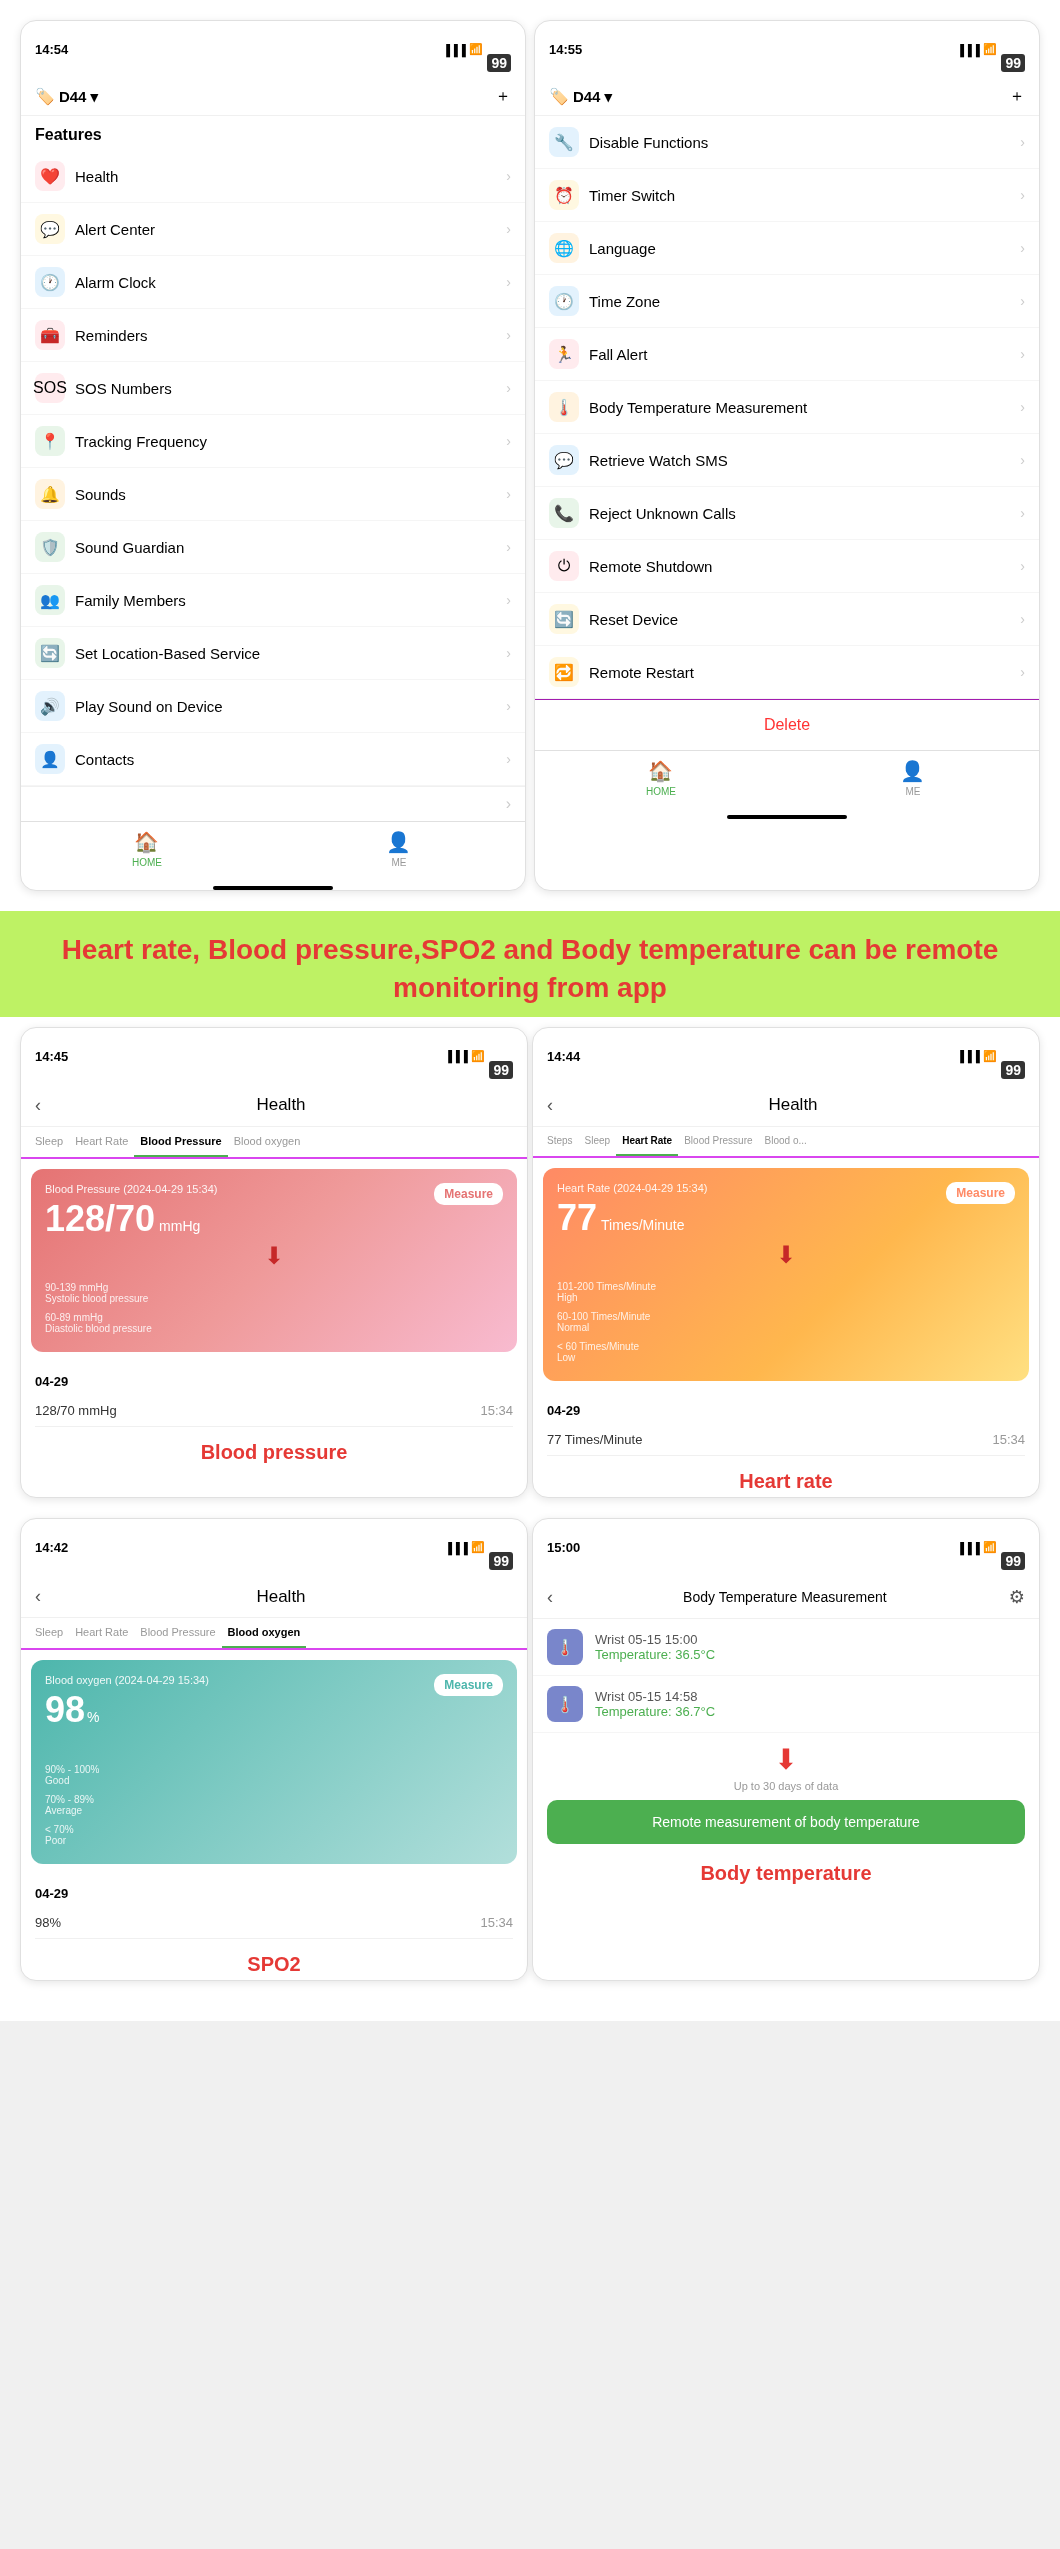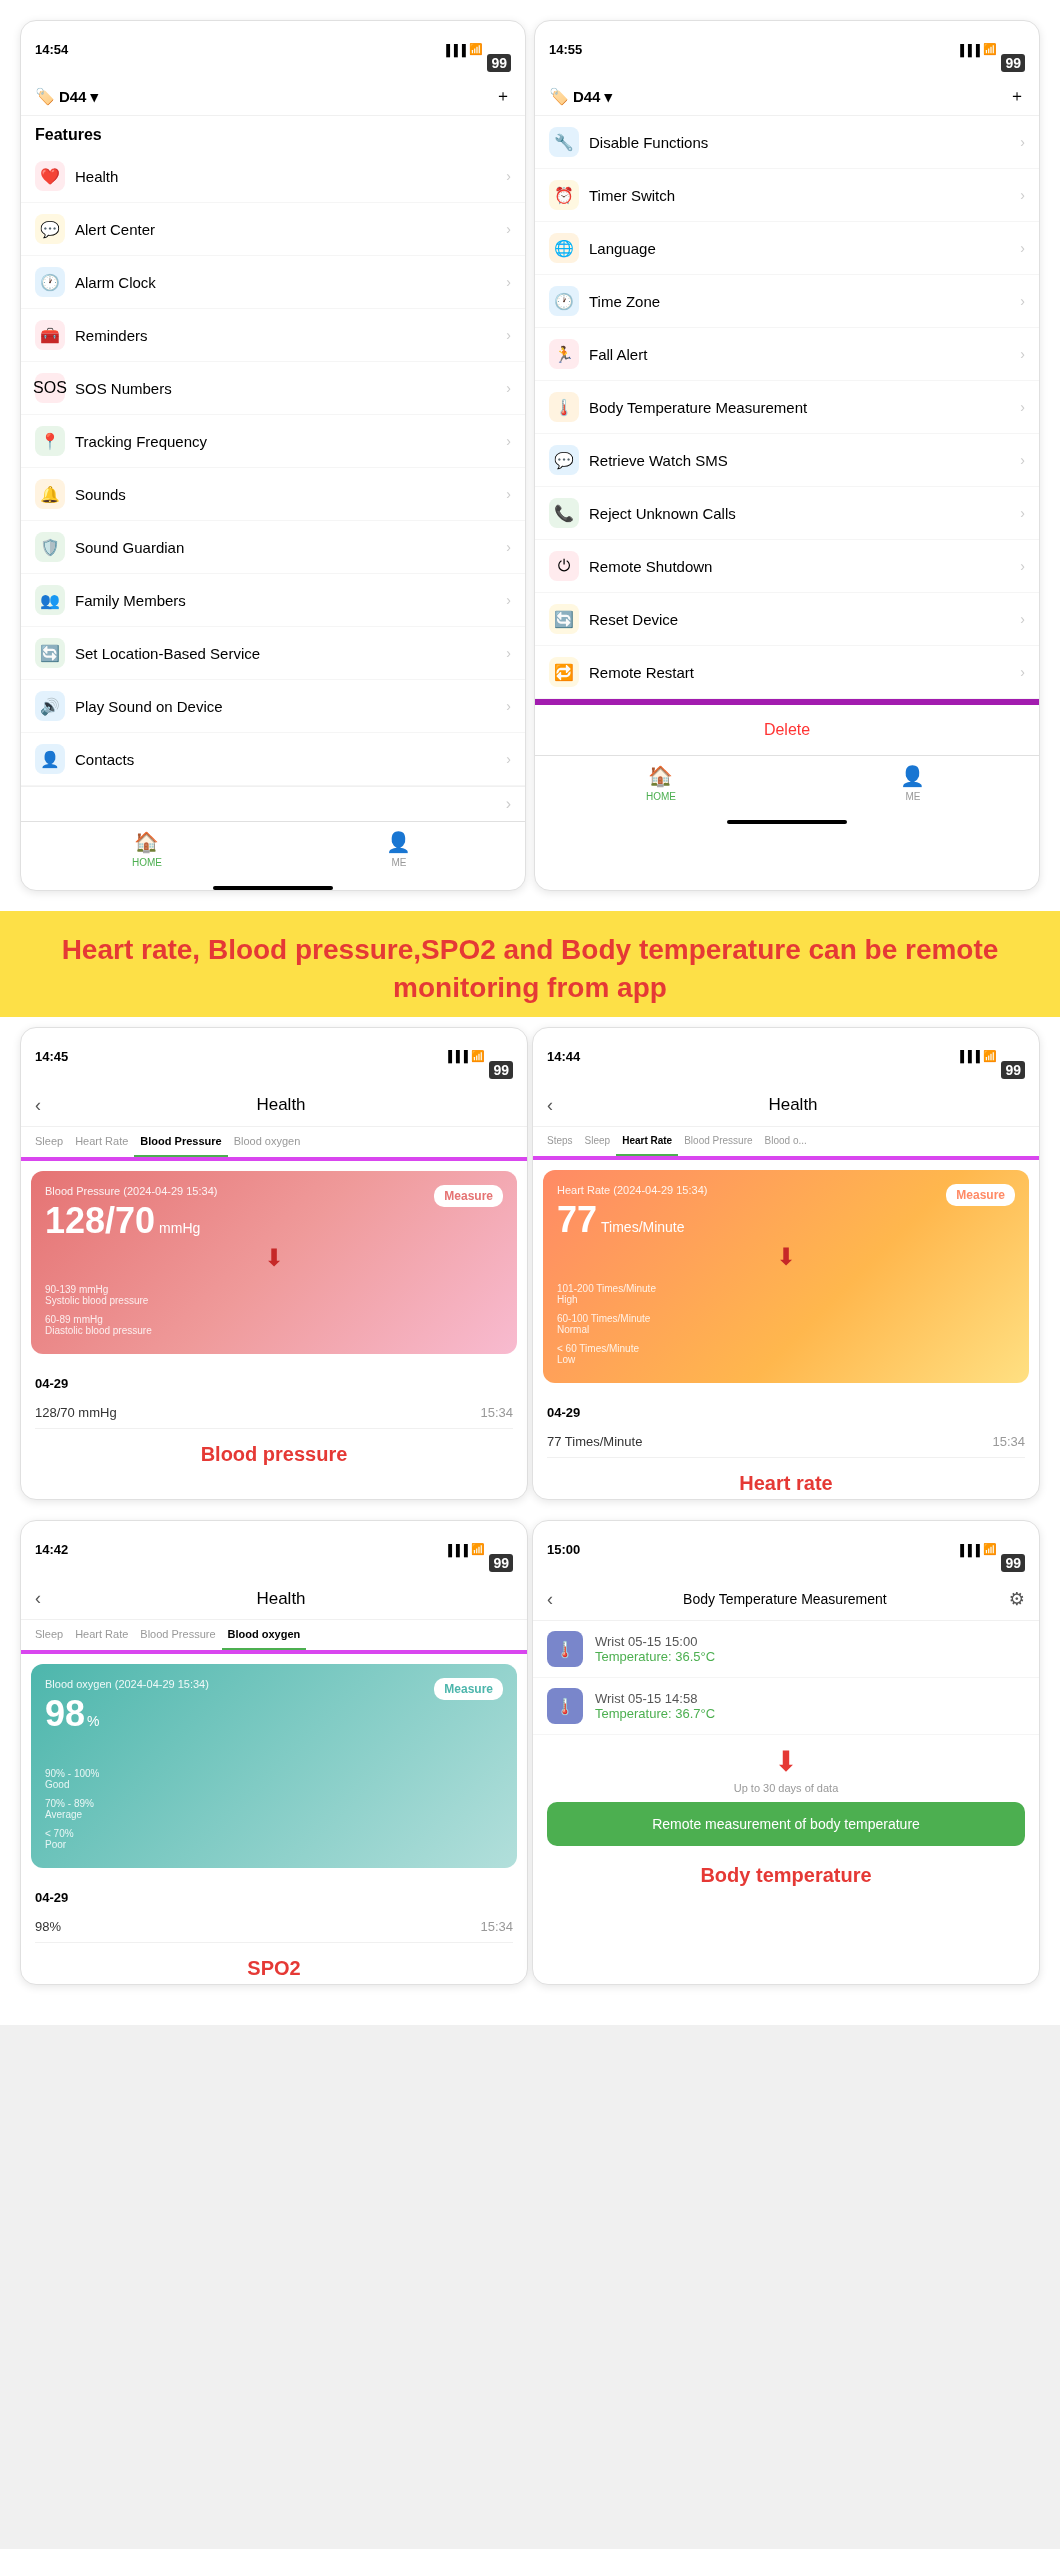--- a/index.html
+++ b/index.html
@@ -154,7 +154,7 @@
       font-size: 16px;
       border: none;
       background: white;
-      border-top: 6px solid #a21caf;
+      border-top: 1px solid #a21caf;
       cursor: pointer;
     }
 

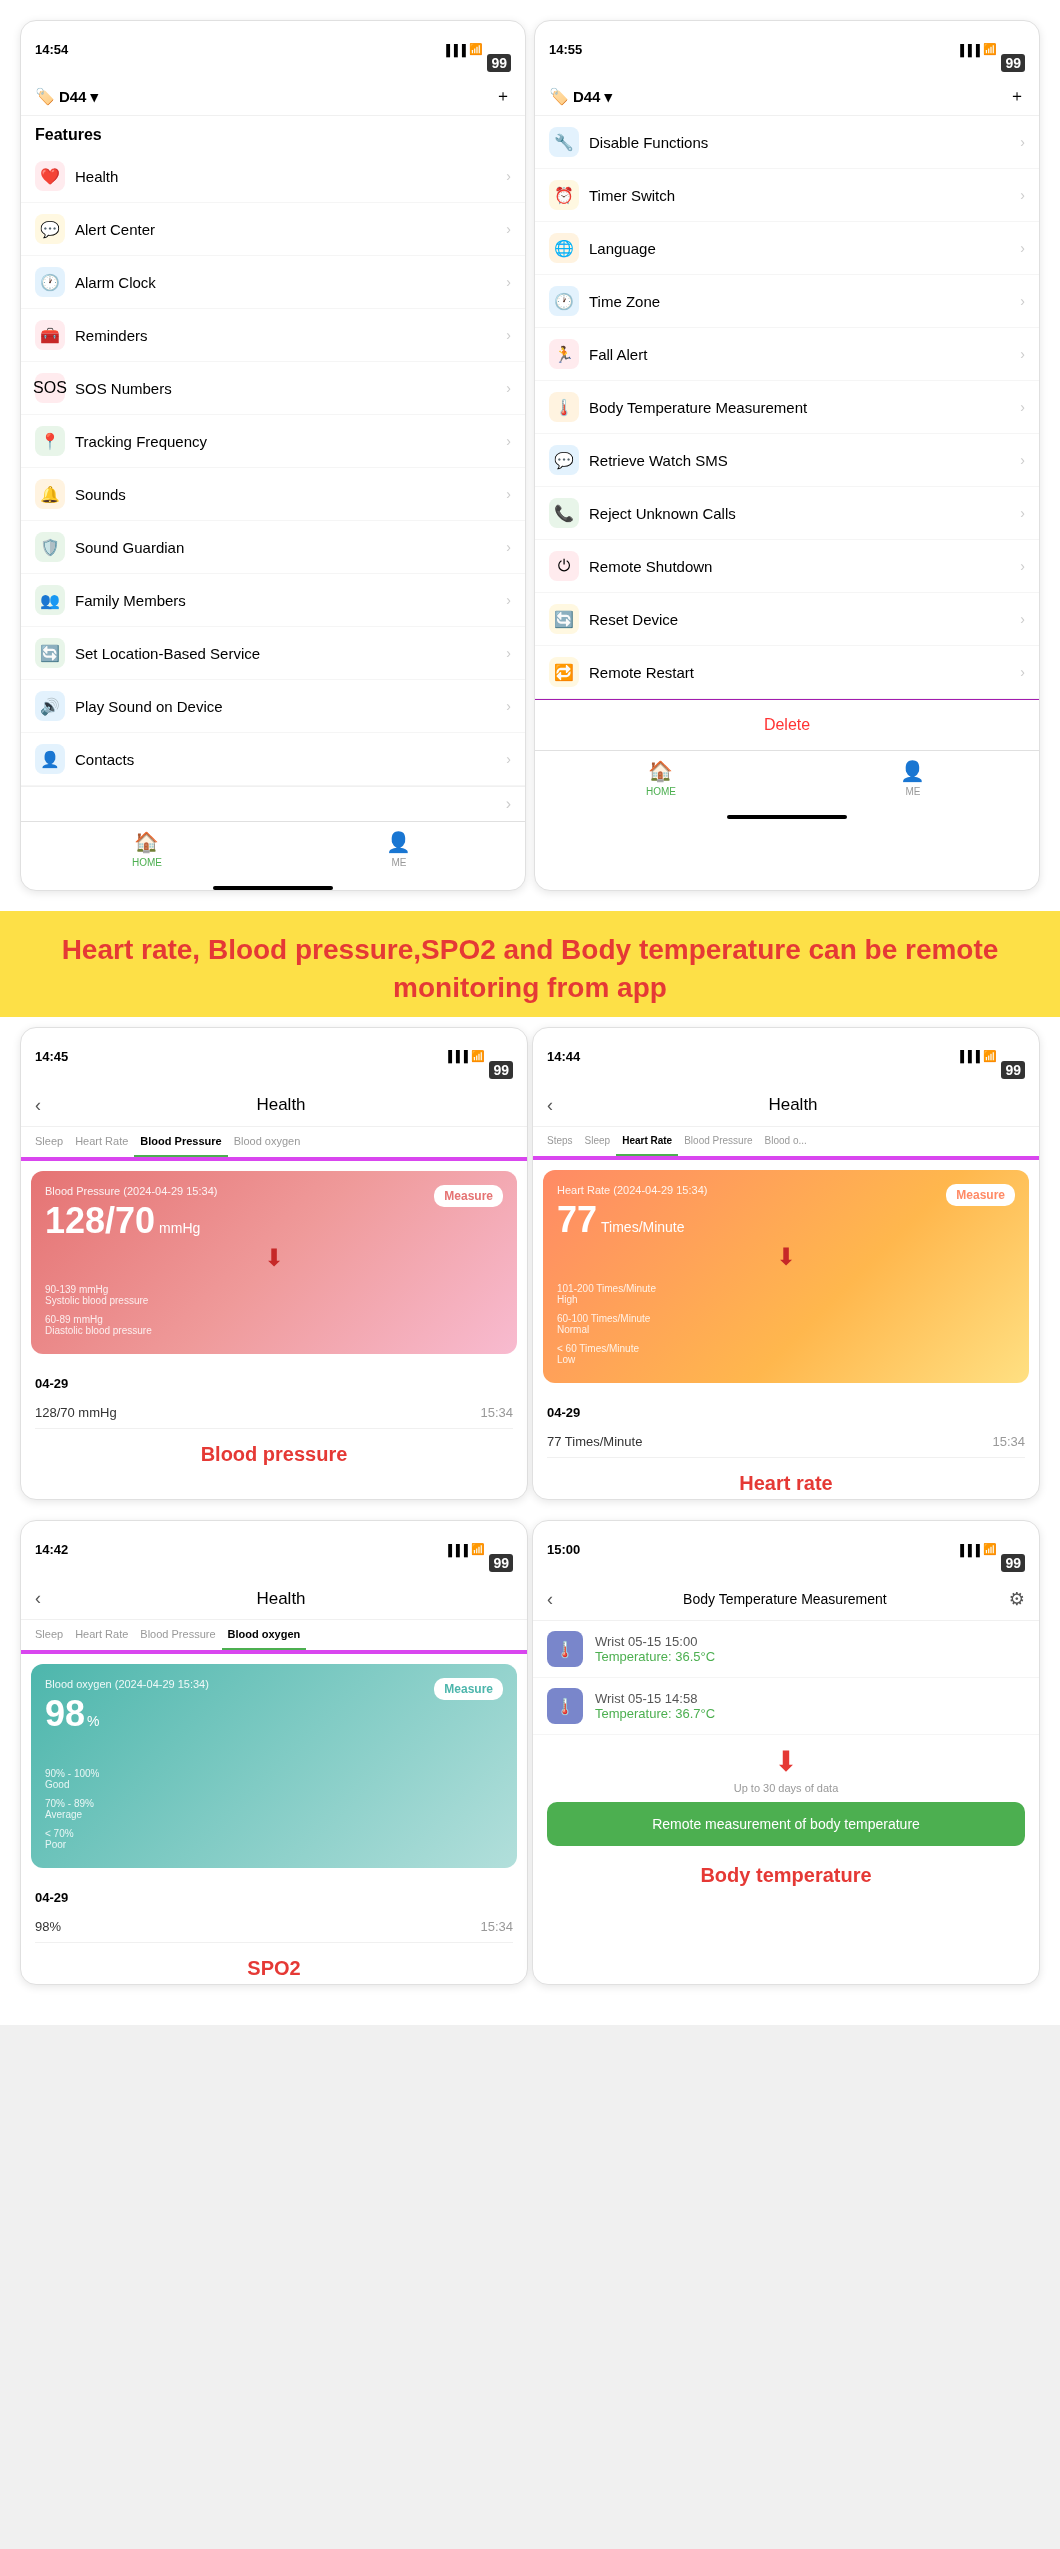--- a/index.html
+++ b/index.html
@@ -168,7 +168,7 @@
 
     
     .banner {
-      background: #fde047;
+      background: #bef264;
       padding: 20px 20px 10px;
       text-align: center;
     }

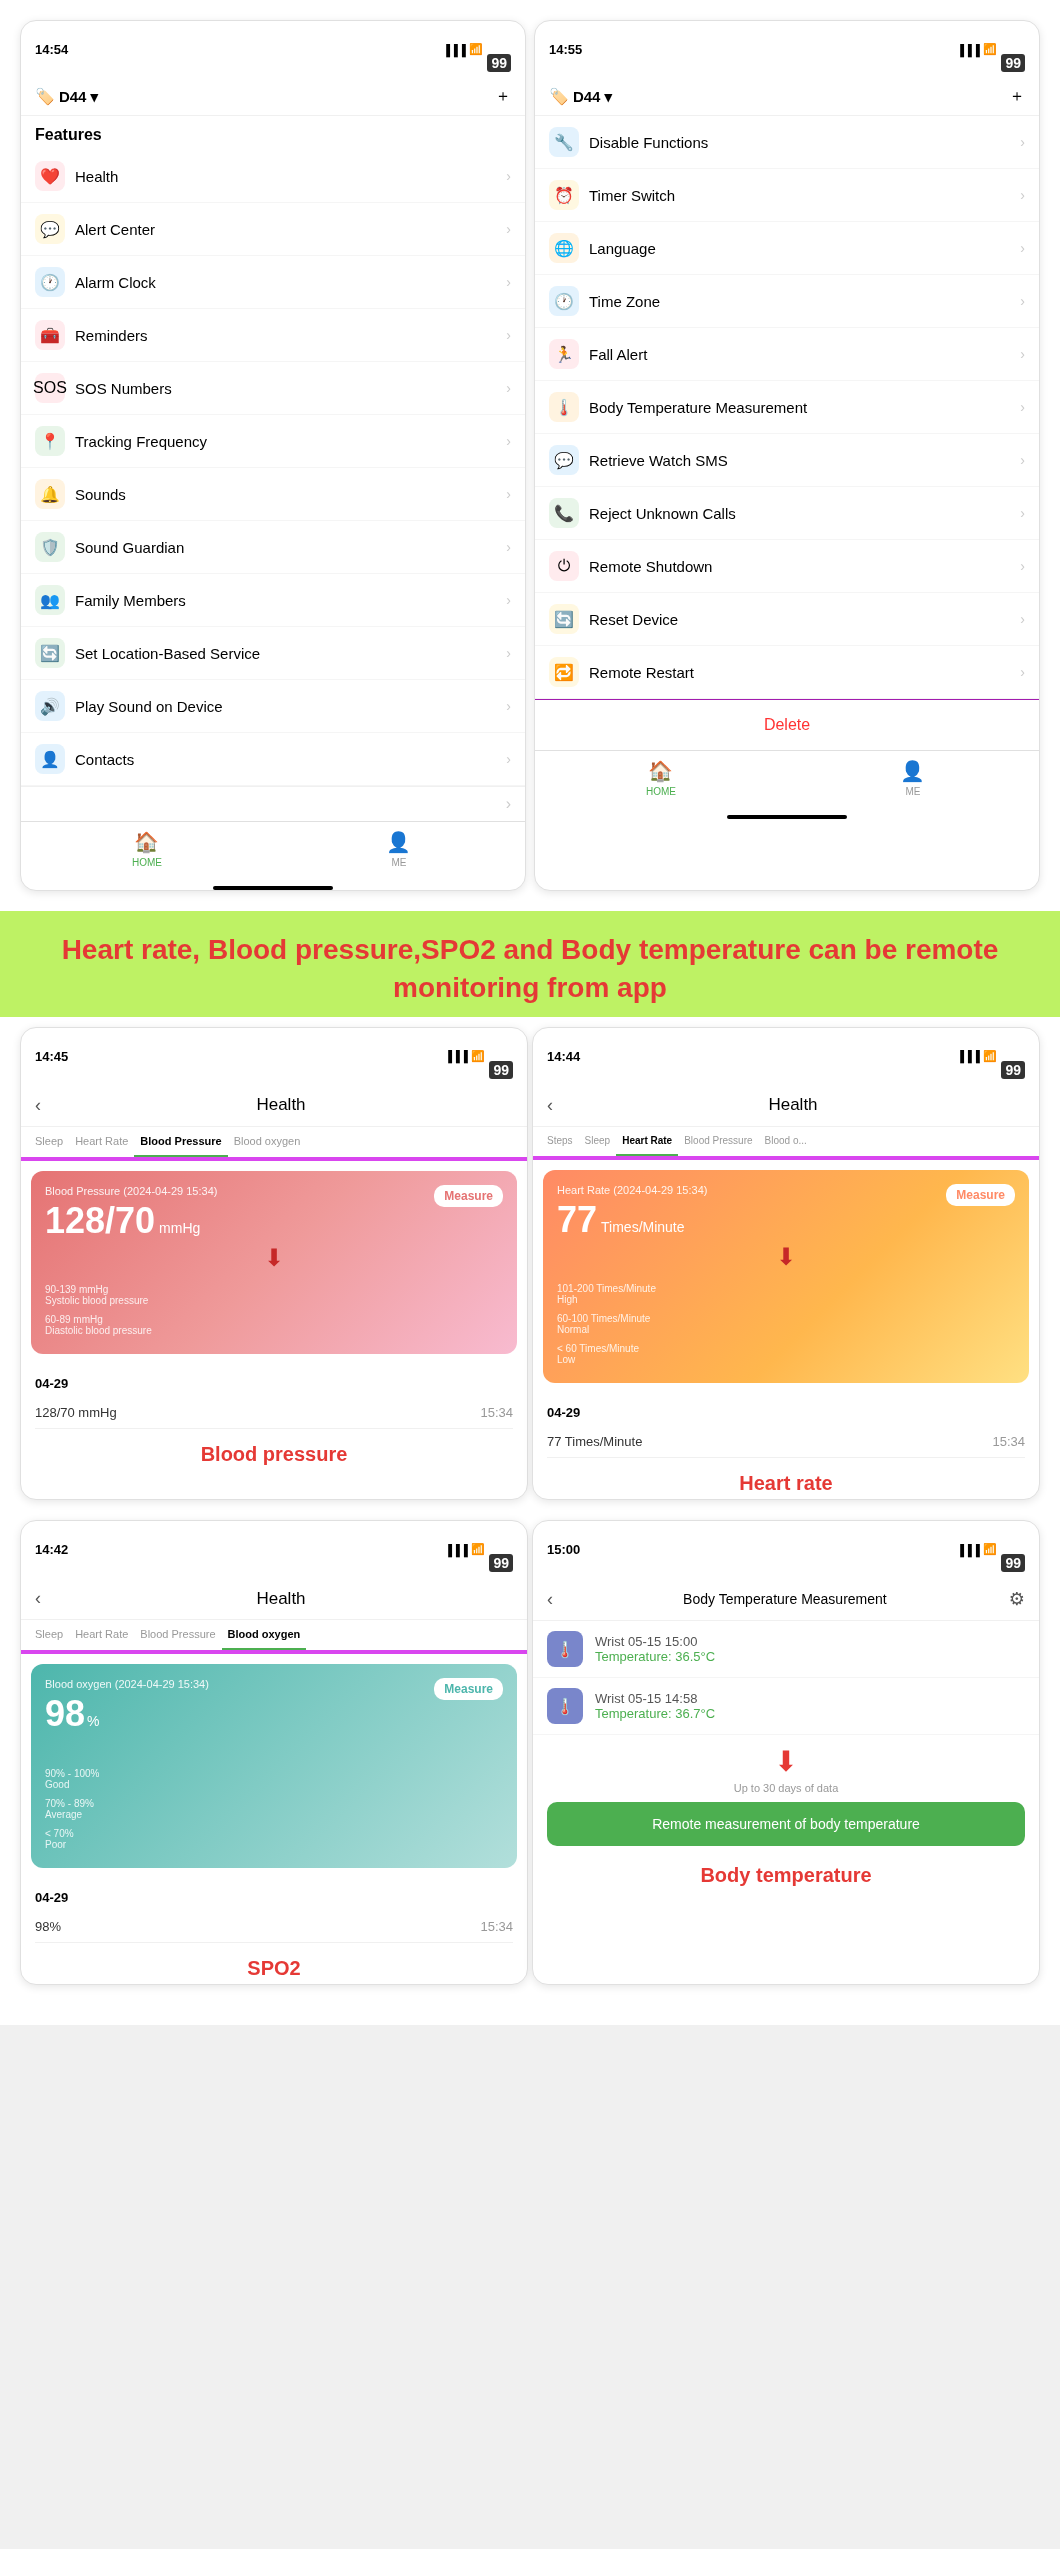--- a/index.html
+++ b/index.html
@@ -204,7 +204,7 @@
     .health-tabs {
       display: flex;
       padding: 0 8px;
-      border-bottom: 4px solid #d946ef;
+      border-bottom: 2px solid #d946ef;
       overflow: hidden;
     }
 

